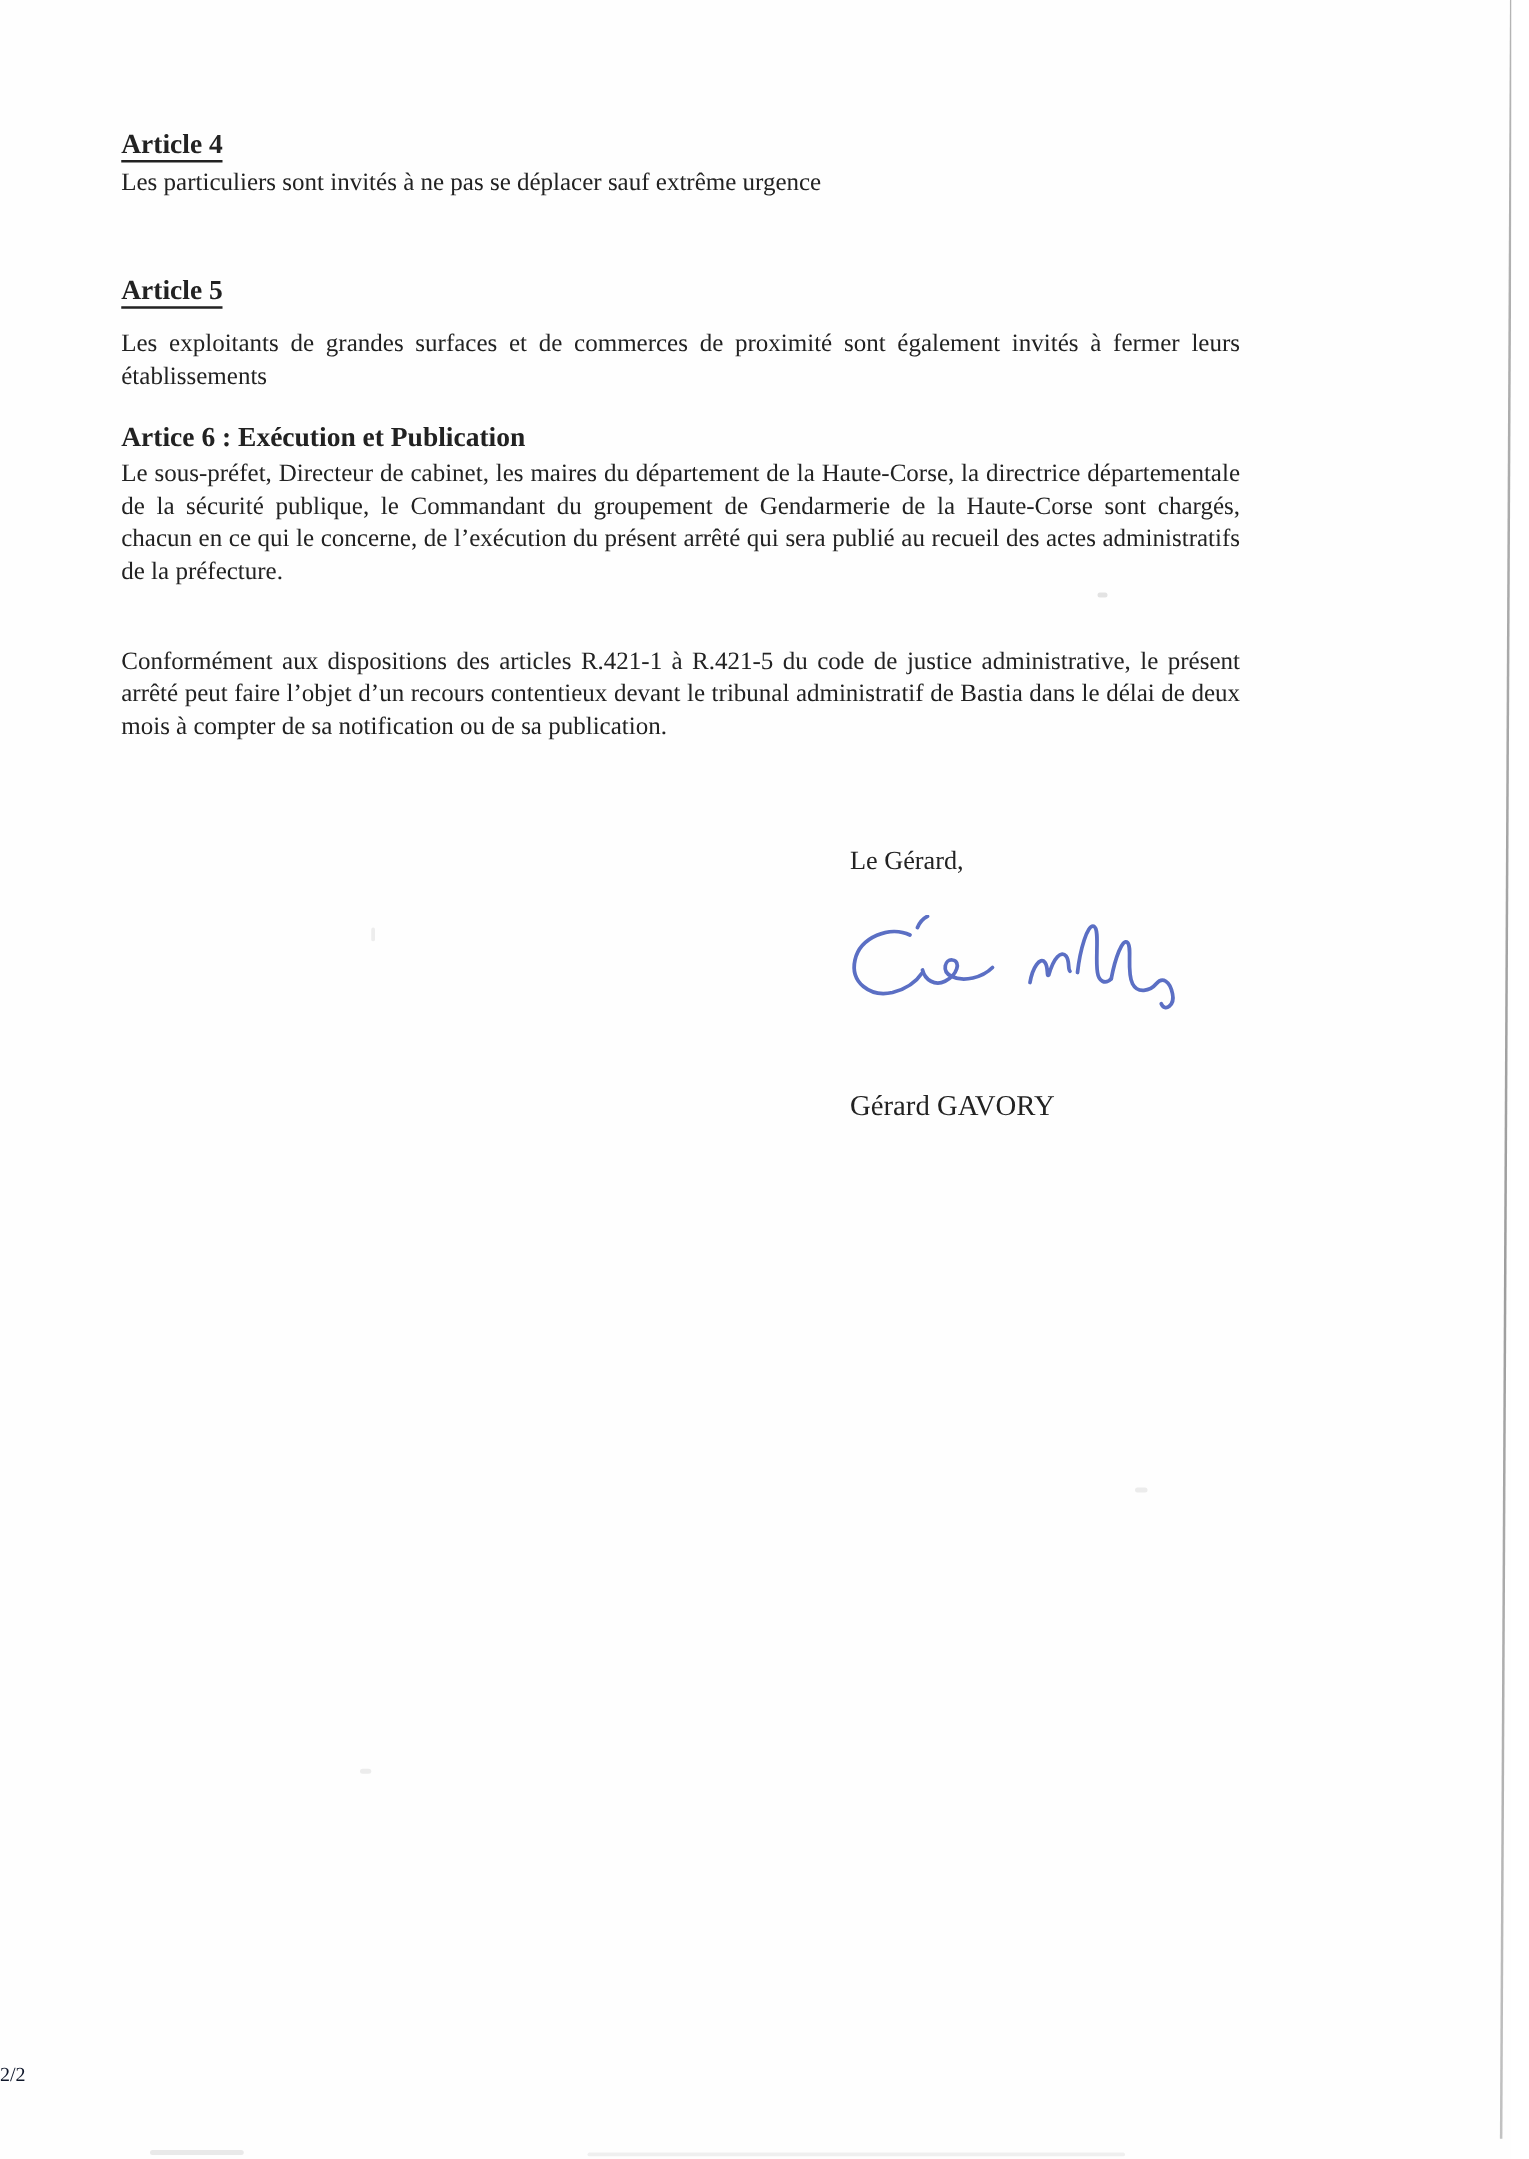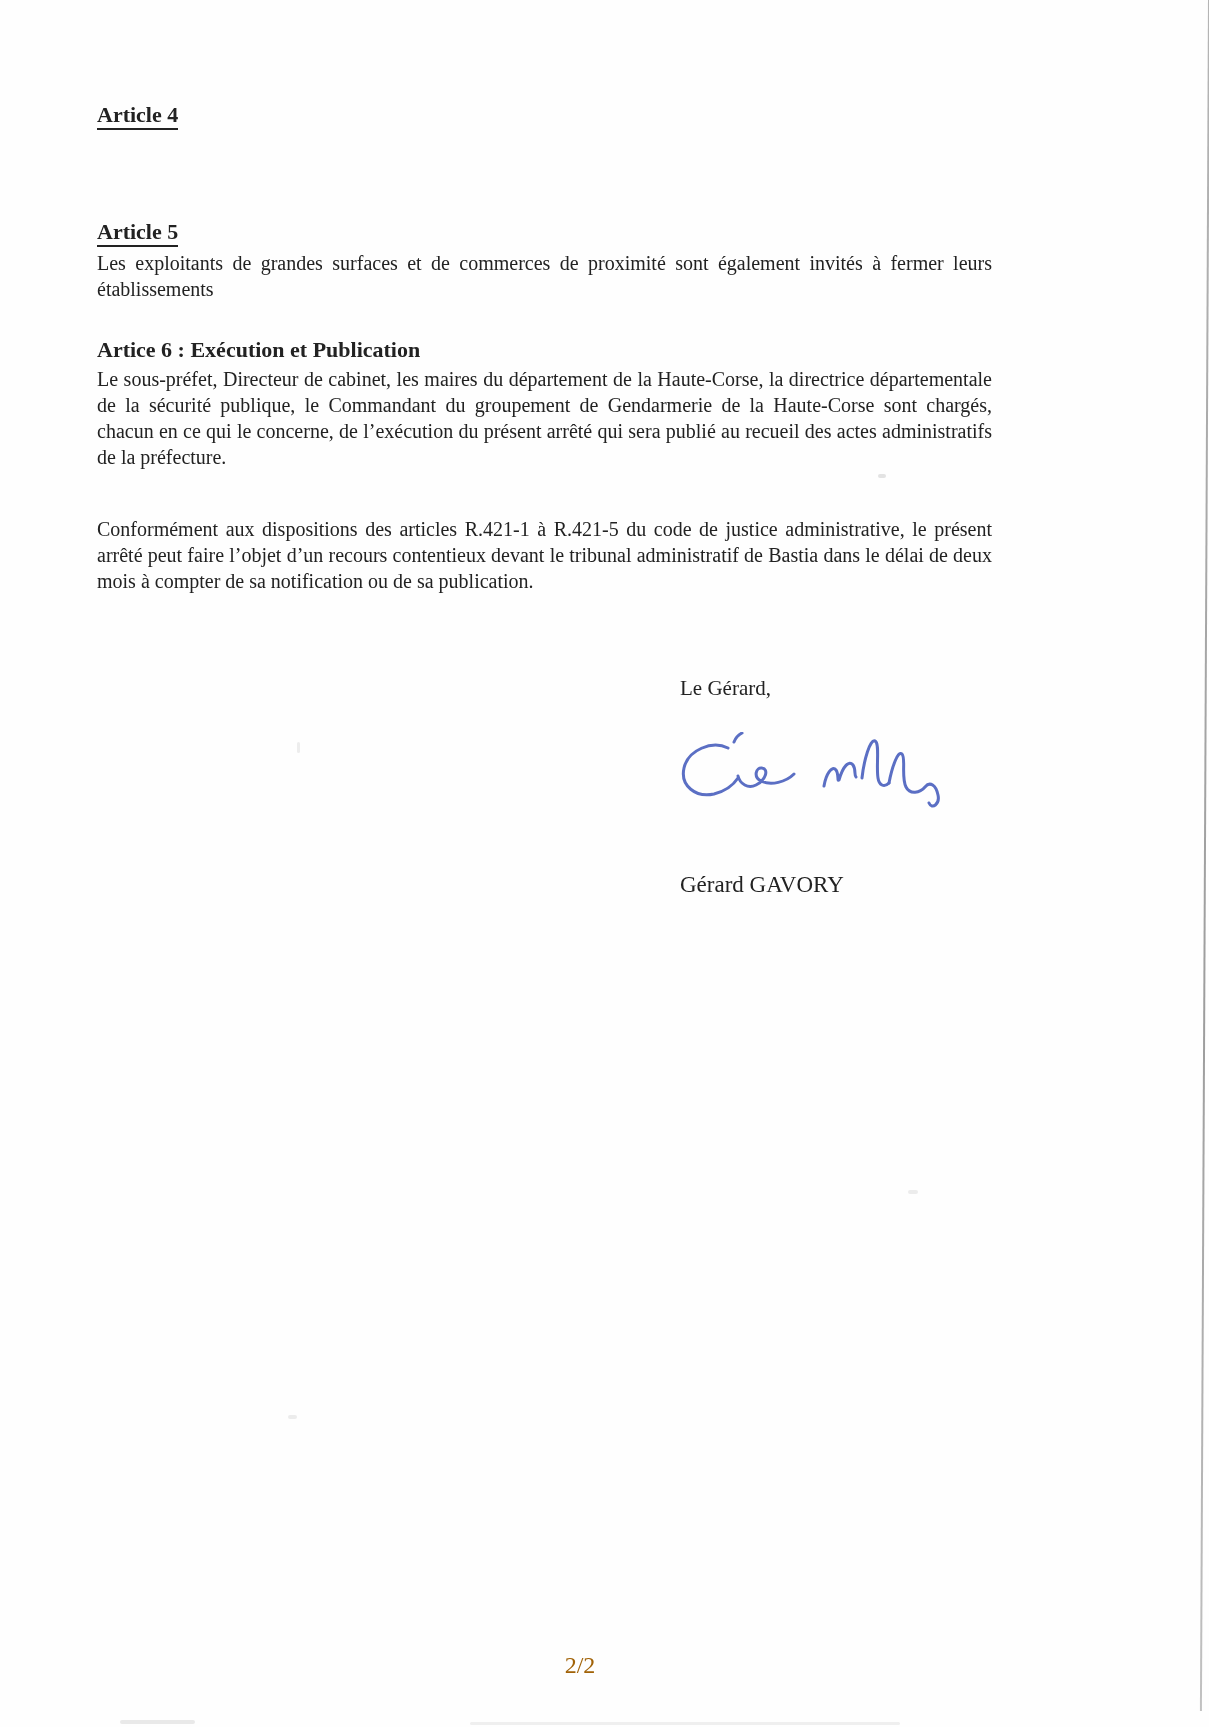--- a/index.html
+++ b/index.html
@@ -56,6 +56,7 @@
 
   <div class="textcol" style="top:101px;">
     <div class="heading"><span class="u">Article 4</span></div>
+    <div class="bodytext" style="margin-top:4px;">Les particuliers sont invités à ne pas se déplacer sauf extrême urgence</div>
   </div>
 
   <div class="textcol" style="top:218px;">

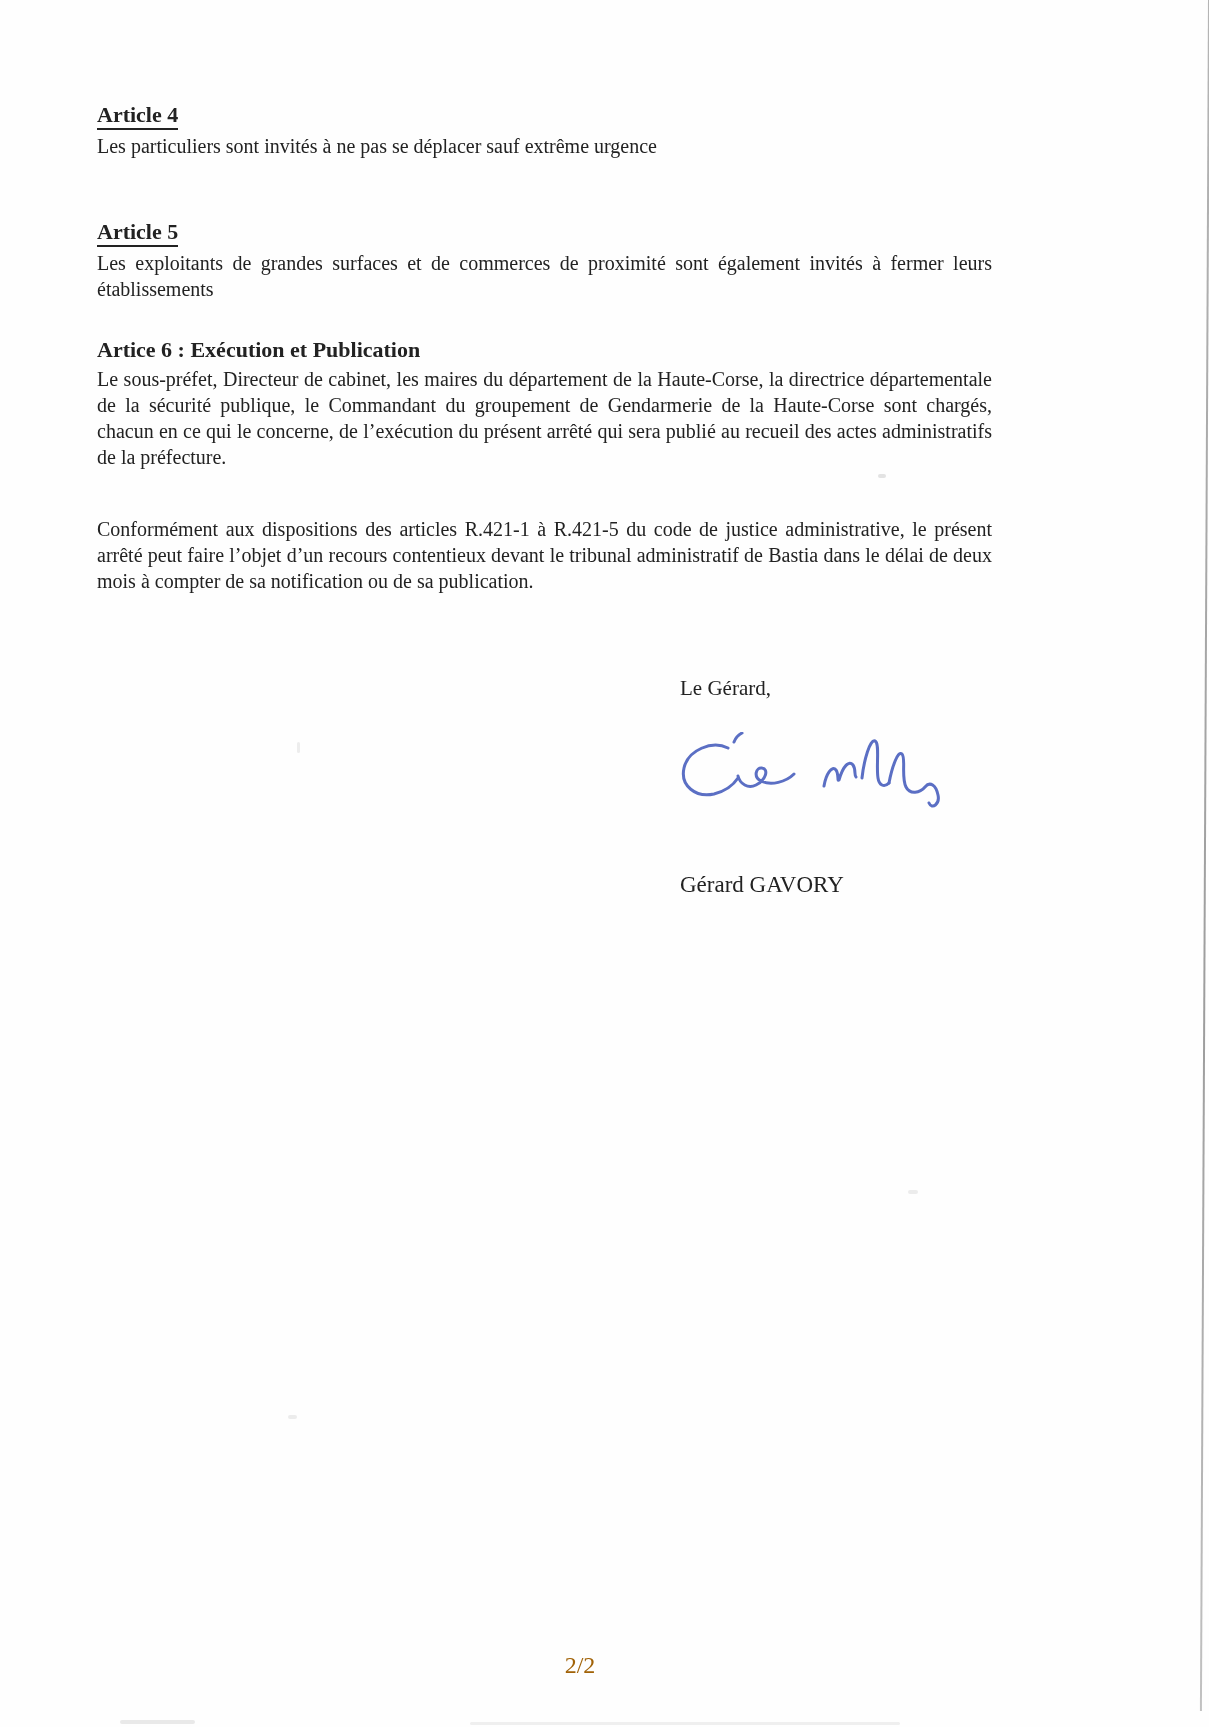--- a/index.html
+++ b/index.html
@@ -61,7 +61,7 @@
 
   <div class="textcol" style="top:218px;">
     <div class="heading"><span class="u">Article 5</span></div>
-    <div class="bodytext" style="margin-top:4px;">Les exploitants de grandes surfaces et de commerces de proximité sont également invités à fermer leurs établissements</div>
+    <div class="bodytext" style="margin-top:16px;">Les exploitants de grandes surfaces et de commerces de proximité sont également invités à fermer leurs établissements</div>
   </div>
 
   <div class="textcol" style="top:336px;">

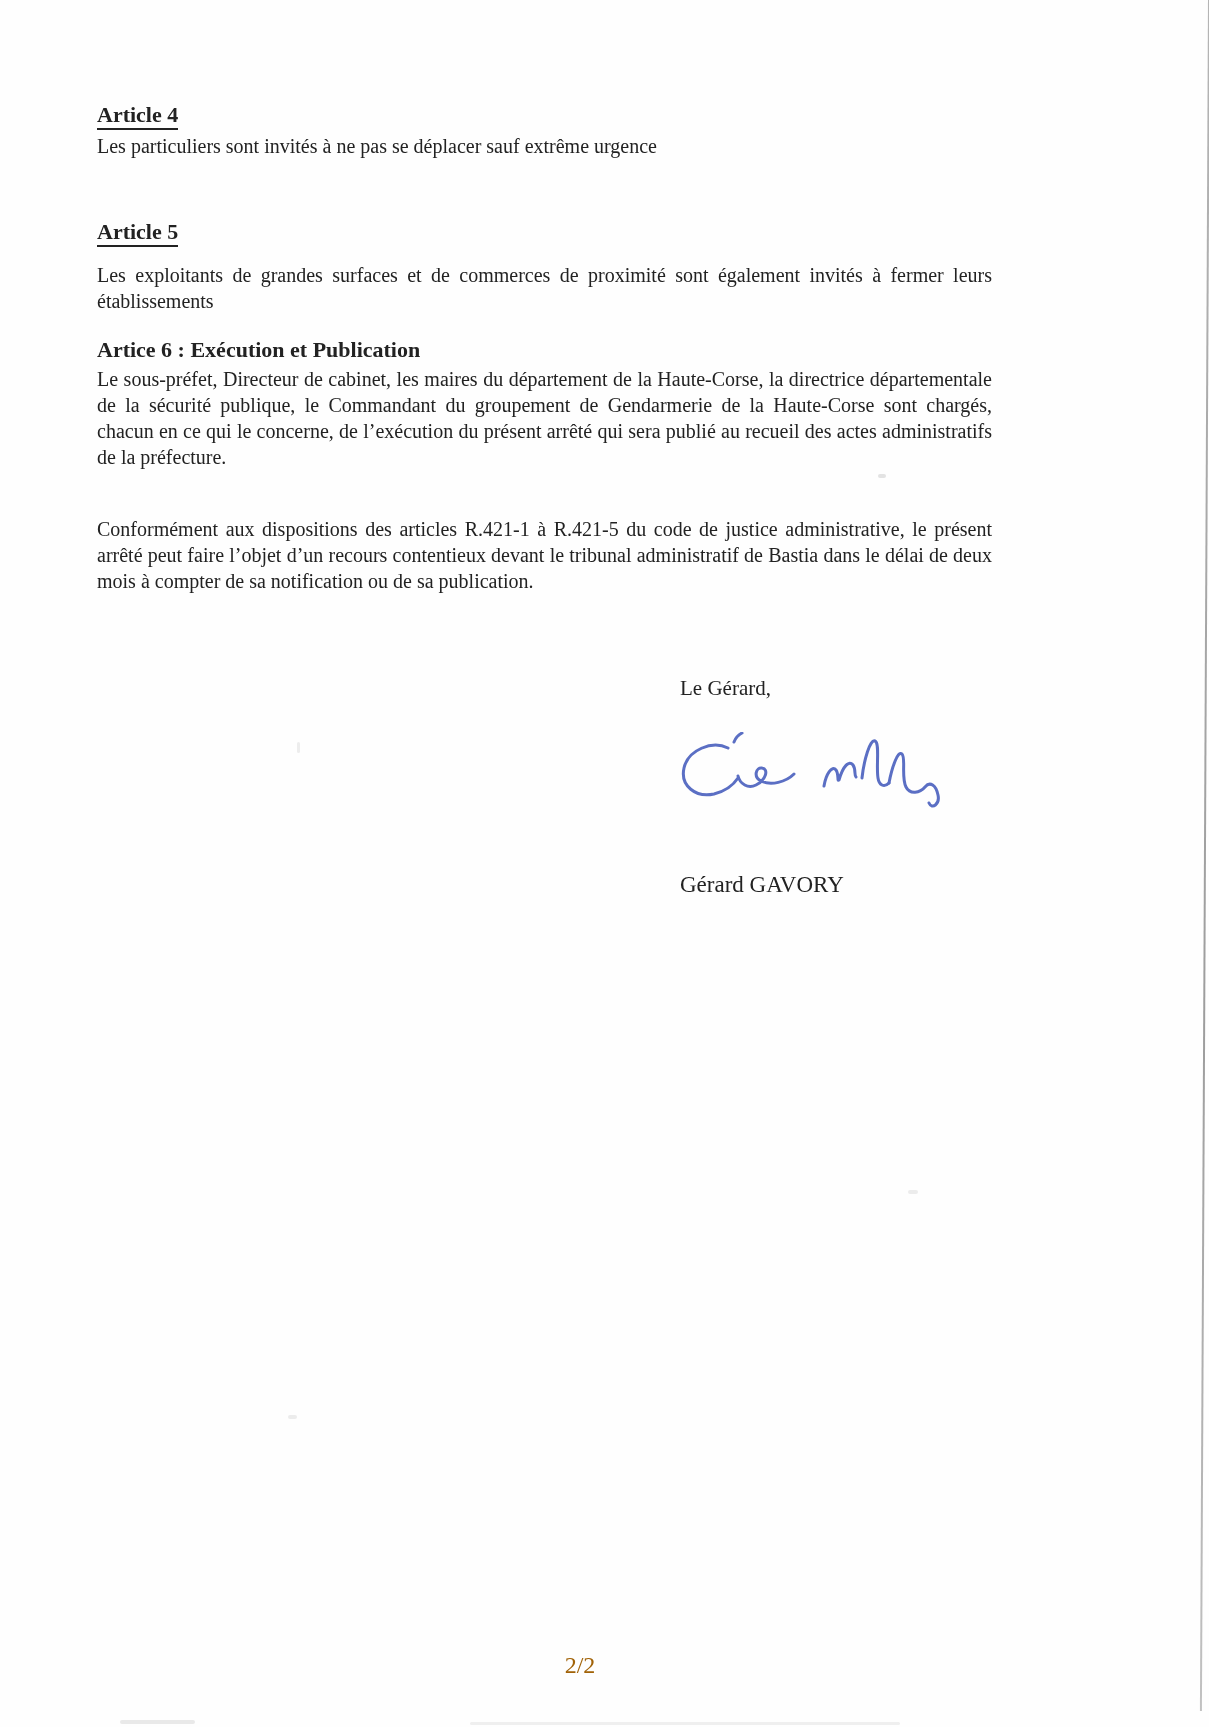--- a/index.html
+++ b/index.html
@@ -33,7 +33,7 @@
   .sig-name{position:absolute;left:680px;top:872px;font-size:23px;}
   .signature-svg{position:absolute;left:648px;top:732px;width:300px;height:90px;}
   .signature-svg path{fill:none;stroke:var(--ink);stroke-width:3;stroke-linecap:round;stroke-linejoin:round;}
-  .page-number{position:absolute;left:0;top:1652px;width:1160px;text-align:center;font-size:24px;color:#a16207;}
+  .page-number{position:absolute;left:0;top:1652px;width:1160px;text-align:left;font-size:16px;color:#0f172a;}
   
   .scan-edge-strip{position:absolute;left:1210px;top:0;width:13px;height:1727px;
     background:linear-gradient(to right,#ececec,#f8f8f8);}

